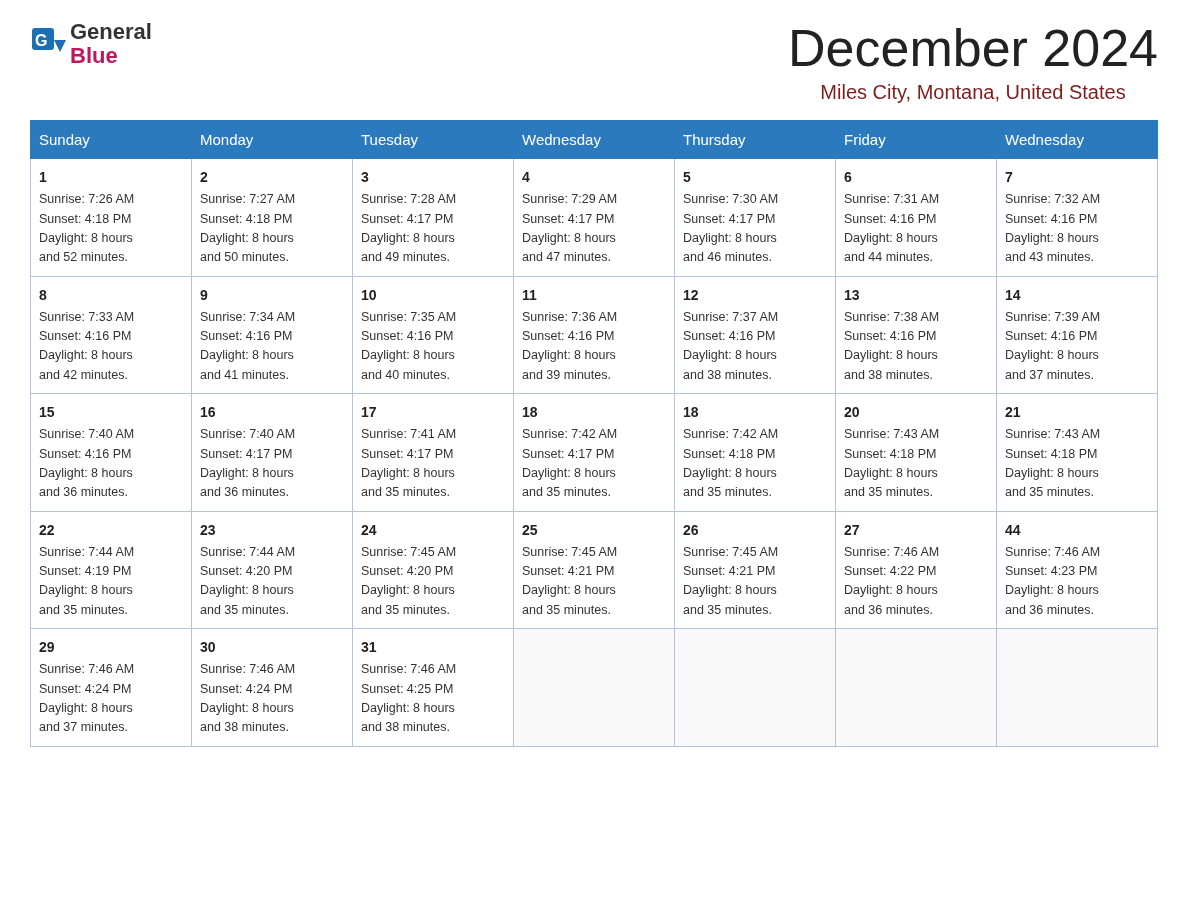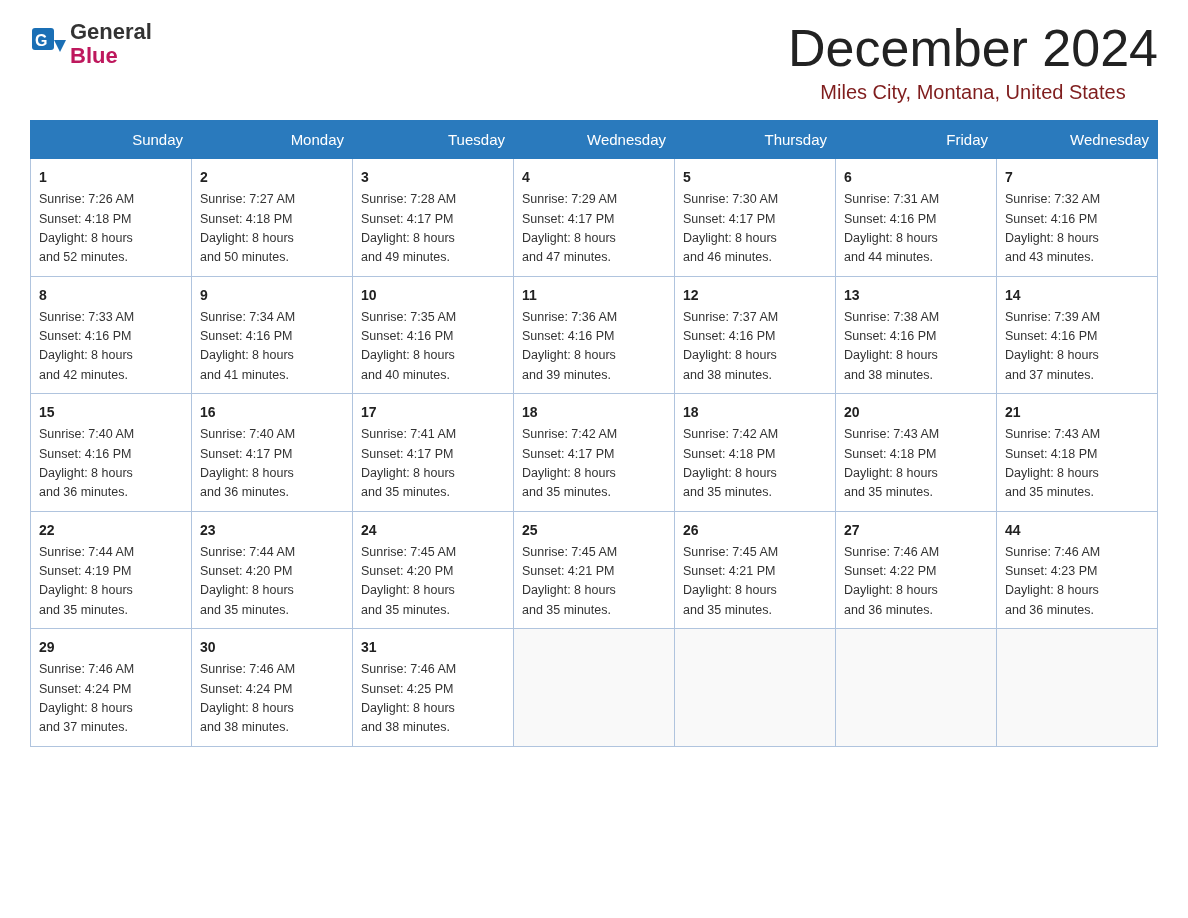--- a/index.html
+++ b/index.html
@@ -44,7 +44,7 @@
       background-color: #2a7abd;
       color: #fff;
       padding: 10px 8px;
-      text-align: right;
+      text-align: left;
       font-size: 15px;
       font-weight: normal;
       border: 1px solid #2a7abd;

